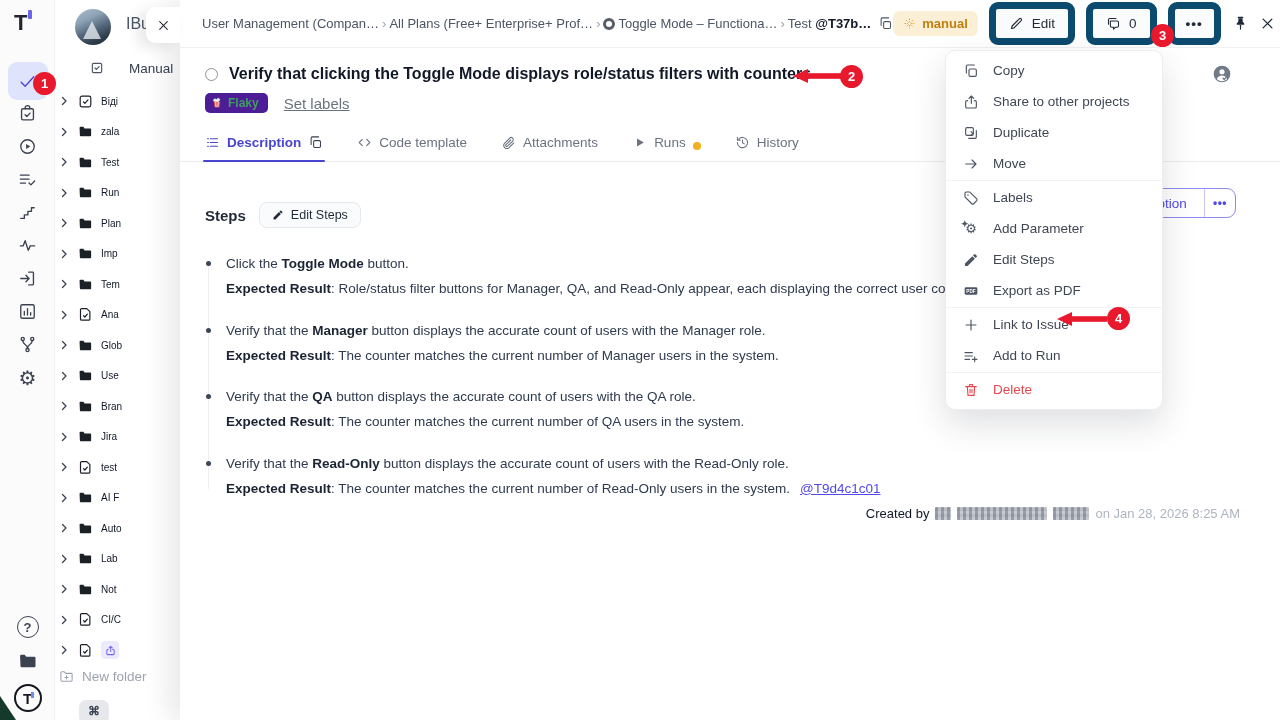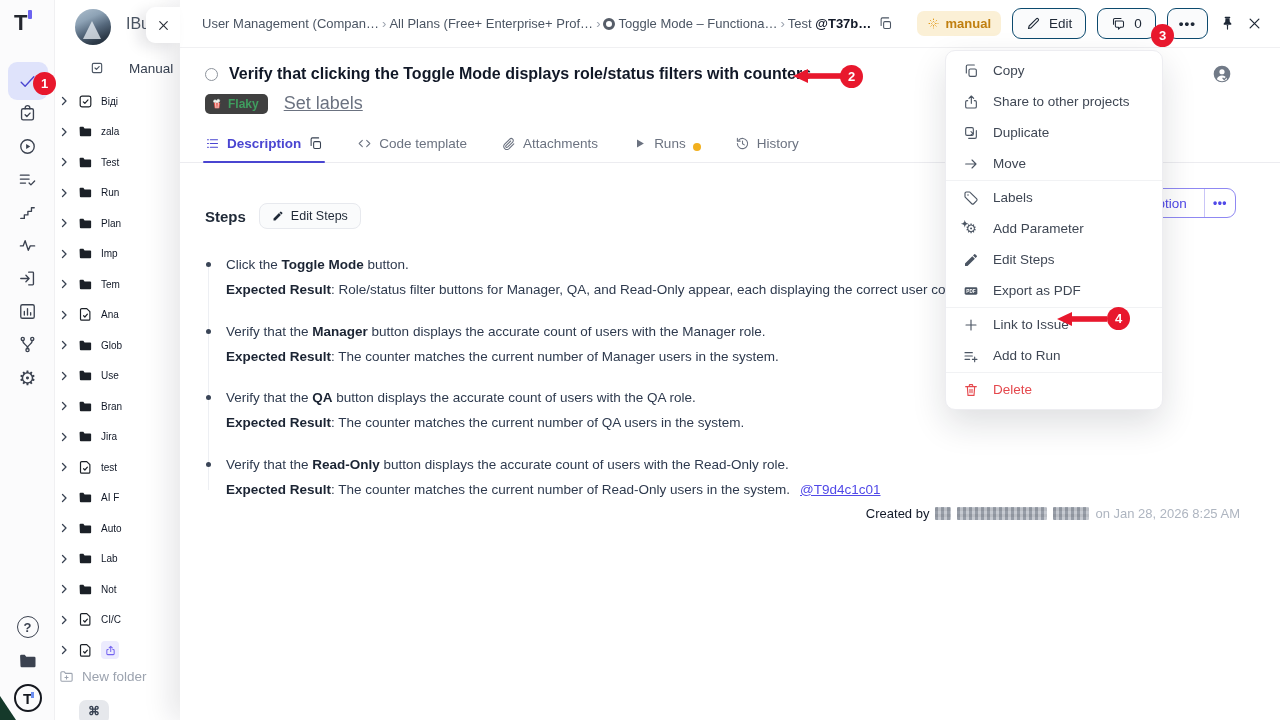--- a/index.html
+++ b/index.html
@@ -59,7 +59,7 @@
   .header-actions { margin-left:auto; display:flex; align-items:center; gap:11px; }
   .manual-badge { display:flex; align-items:center; gap:6px; background:#fbf0d6; color:#c07f10; border-radius:7px; padding:5px 10px; font-size:13px; font-weight:600; }
   .manual-badge svg { width:13px; height:13px; stroke:#e0940f; stroke-width:1.8; stroke-dasharray:2.5 2.2; }
-  .hbtn { display:flex; align-items:center; gap:8px; background:#fafbfc; border:1px solid #0c4a6e; border-radius:9px; padding:7px 13px; font-size:13.5px; color:#1f2937; }
+  .hbtn { display:flex; align-items:center; gap:8px; background:#fafbfc; border:7px solid #0c4a6e; border-radius:9px; padding:7px 13px; font-size:13.5px; color:#1f2937; }
   .hbtn .ico { width:15px; height:15px; }
   .more-btn { letter-spacing:1px; font-weight:700; padding:7px 11px; }
   .pin-ico, .close-x { color:#1f2937; }

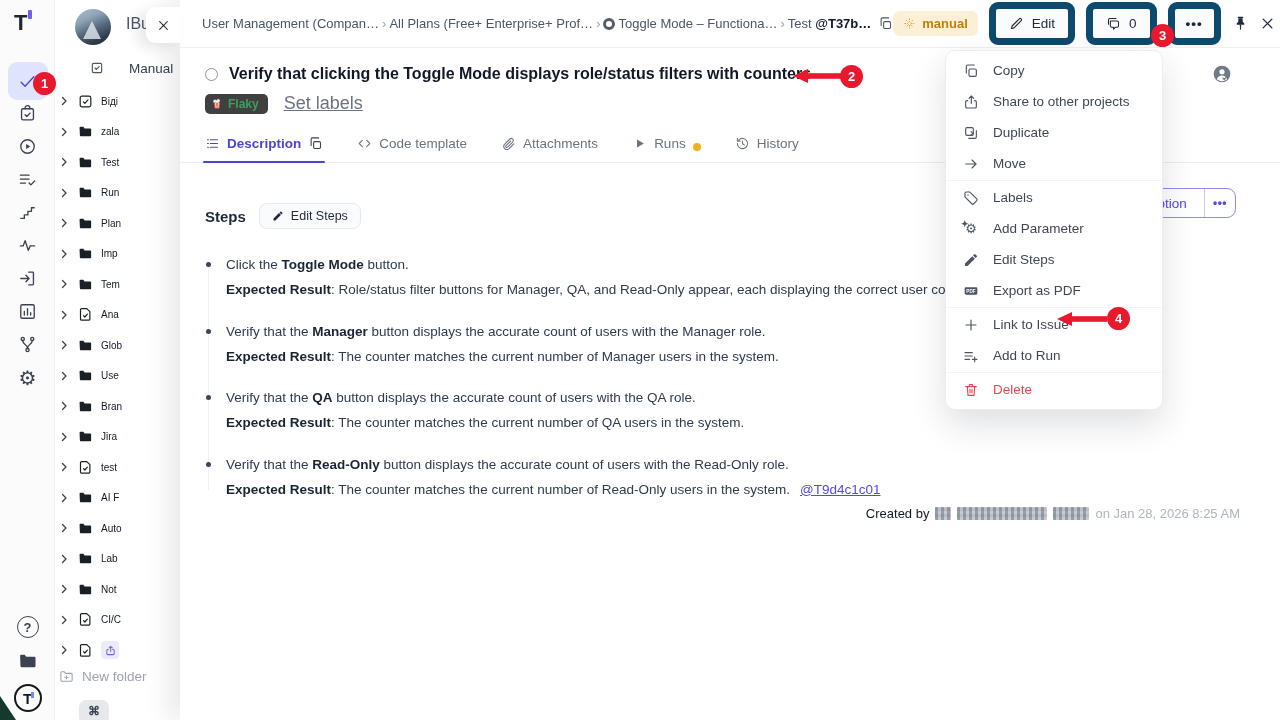--- a/index.html
+++ b/index.html
@@ -71,7 +71,7 @@
   .title-circle { width:13px; height:13px; border:1.6px solid #8d939c; border-radius:50%; flex:none; }
   .test-title { font-size:16px; font-weight:700; color:#111827; }
   .label-row { display:flex; align-items:center; gap:16px; padding:10px 24px 0 25px; }
-  .flaky { display:flex; align-items:center; gap:5px; background:#404040; color:#3f9e5f; font-size:12px; font-weight:600; padding:3px 9px 3px 6px; border-radius:5px; }
+  .flaky { display:flex; align-items:center; gap:5px; background:#4c1d95; color:#3f9e5f; font-size:12px; font-weight:600; padding:3px 9px 3px 6px; border-radius:5px; }
   .set-labels { font-size:18px; color:#6b7280; text-decoration:underline; }
   .assignee-ico { position:absolute; right:48px; top:64px; }
 

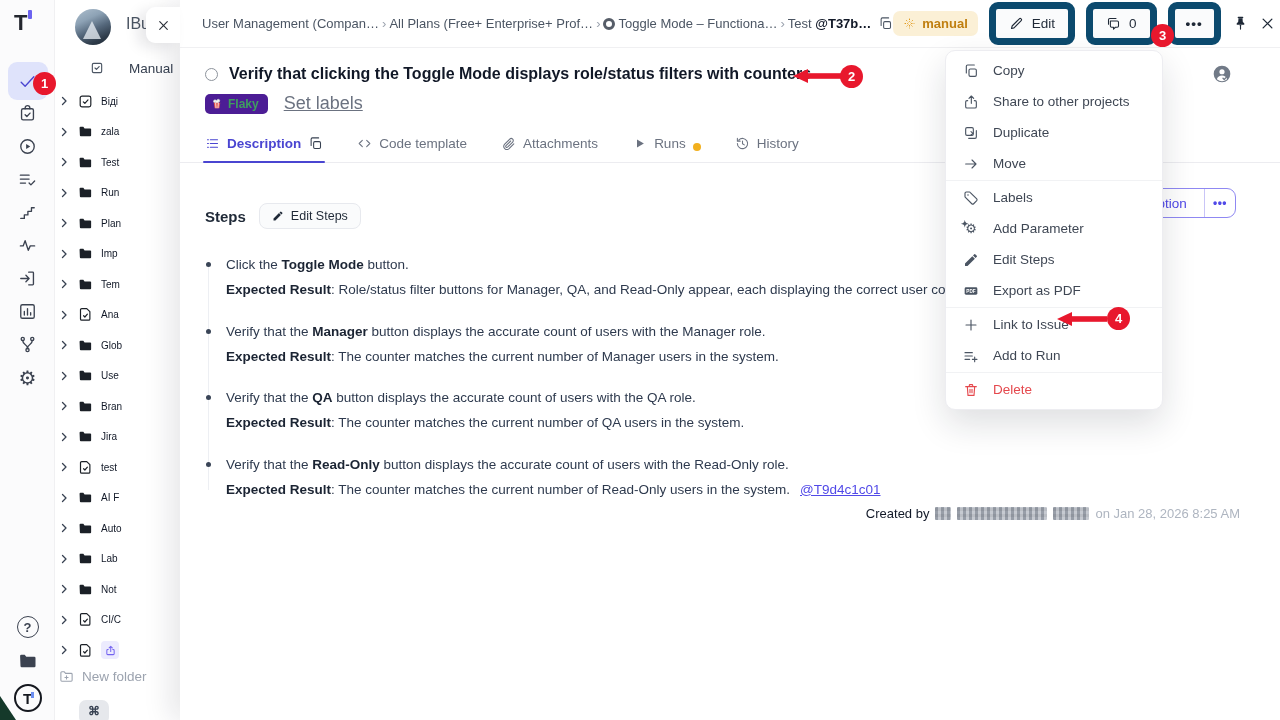--- a/index.html
+++ b/index.html
@@ -72,7 +72,7 @@
   .test-title { font-size:16px; font-weight:700; color:#111827; }
   .label-row { display:flex; align-items:center; gap:16px; padding:10px 24px 0 25px; }
   .flaky { display:flex; align-items:center; gap:5px; background:#4c1d95; color:#3f9e5f; font-size:12px; font-weight:600; padding:3px 9px 3px 6px; border-radius:5px; }
-  .set-labels { font-size:18px; color:#6b7280; text-decoration:underline; }
+  .set-labels { font-size:15px; color:#6b7280; text-decoration:underline; }
   .assignee-ico { position:absolute; right:48px; top:64px; }
 
   .tabs { display:flex; align-items:flex-end; gap:34px; padding:0 24px 0 25px; margin-top:15px; border-bottom:1px solid #ececf0; height:34px; }

